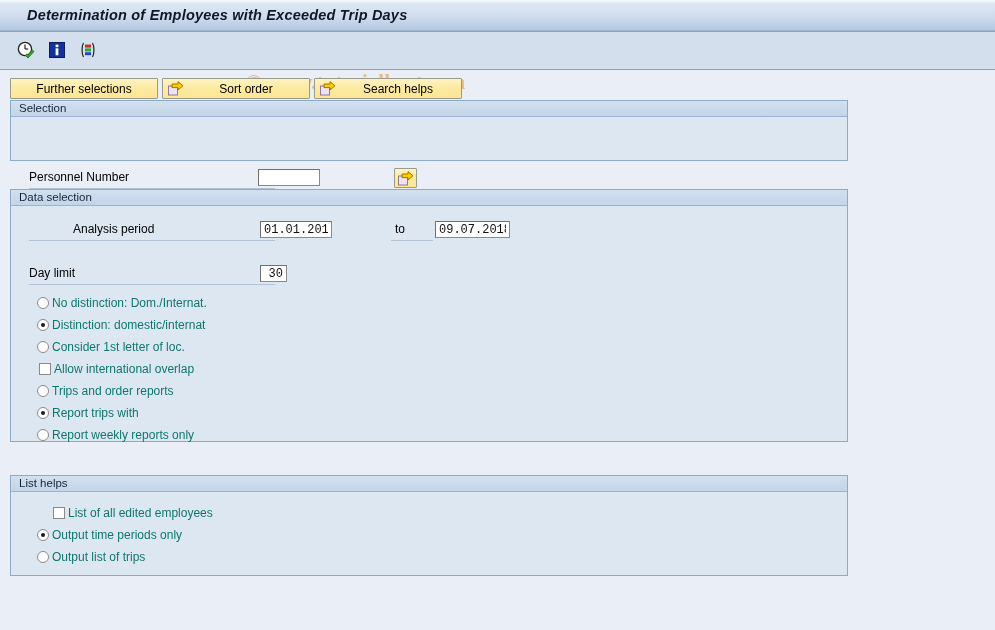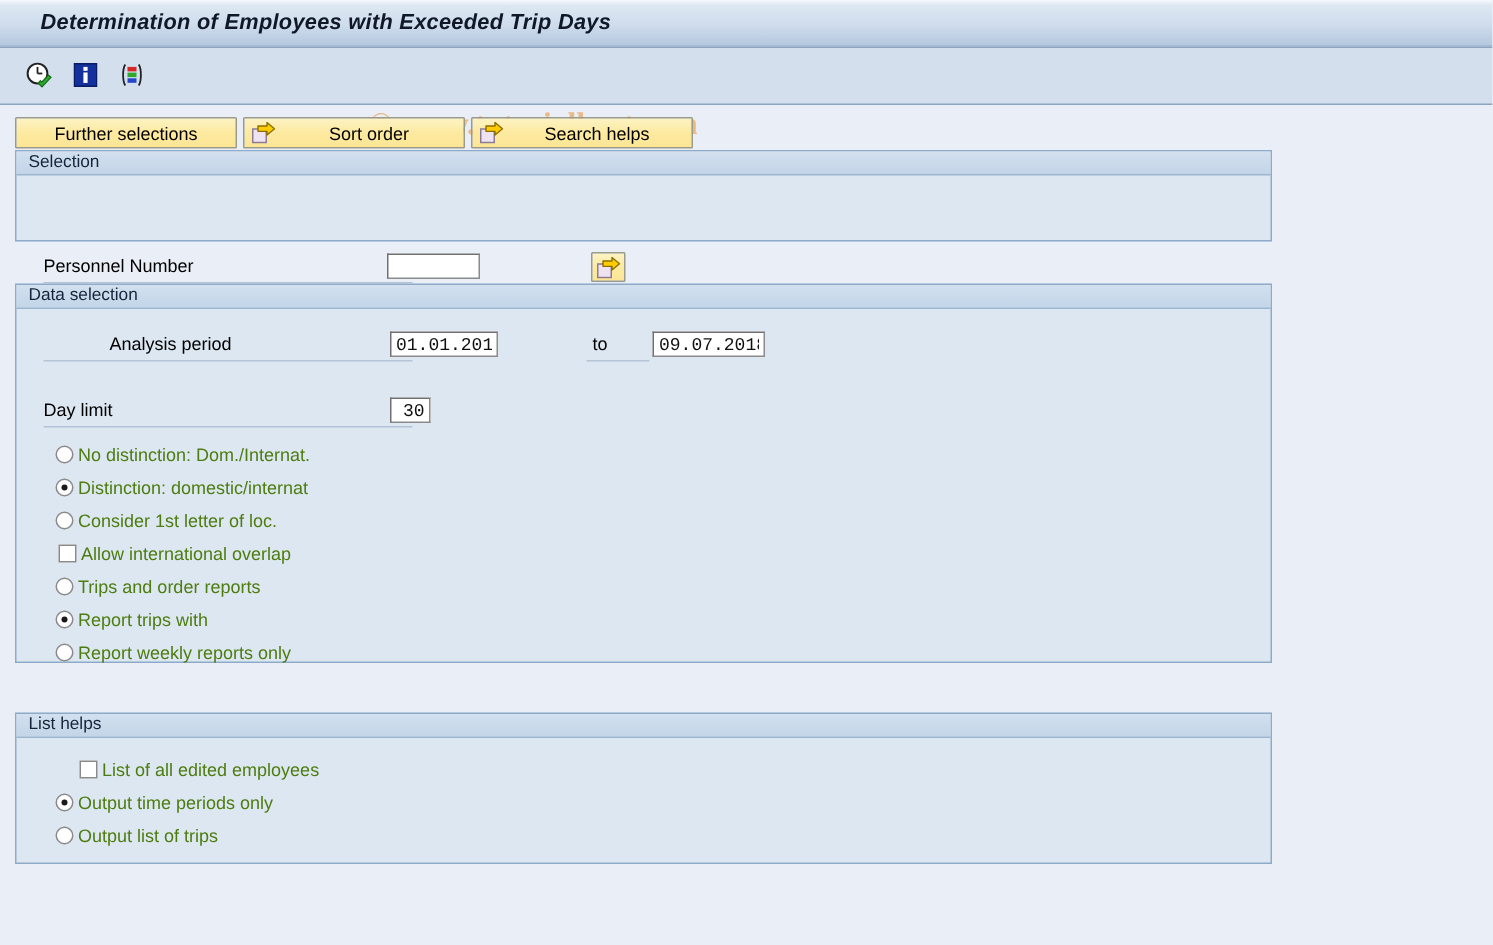--- a/index.html
+++ b/index.html
@@ -197,7 +197,7 @@
   }
   .optlabel {
     font-size: 12px;
-    color: #4d7c0f;
+    color: #0f766e;
     line-height: 14px;
   }
   .radio {

